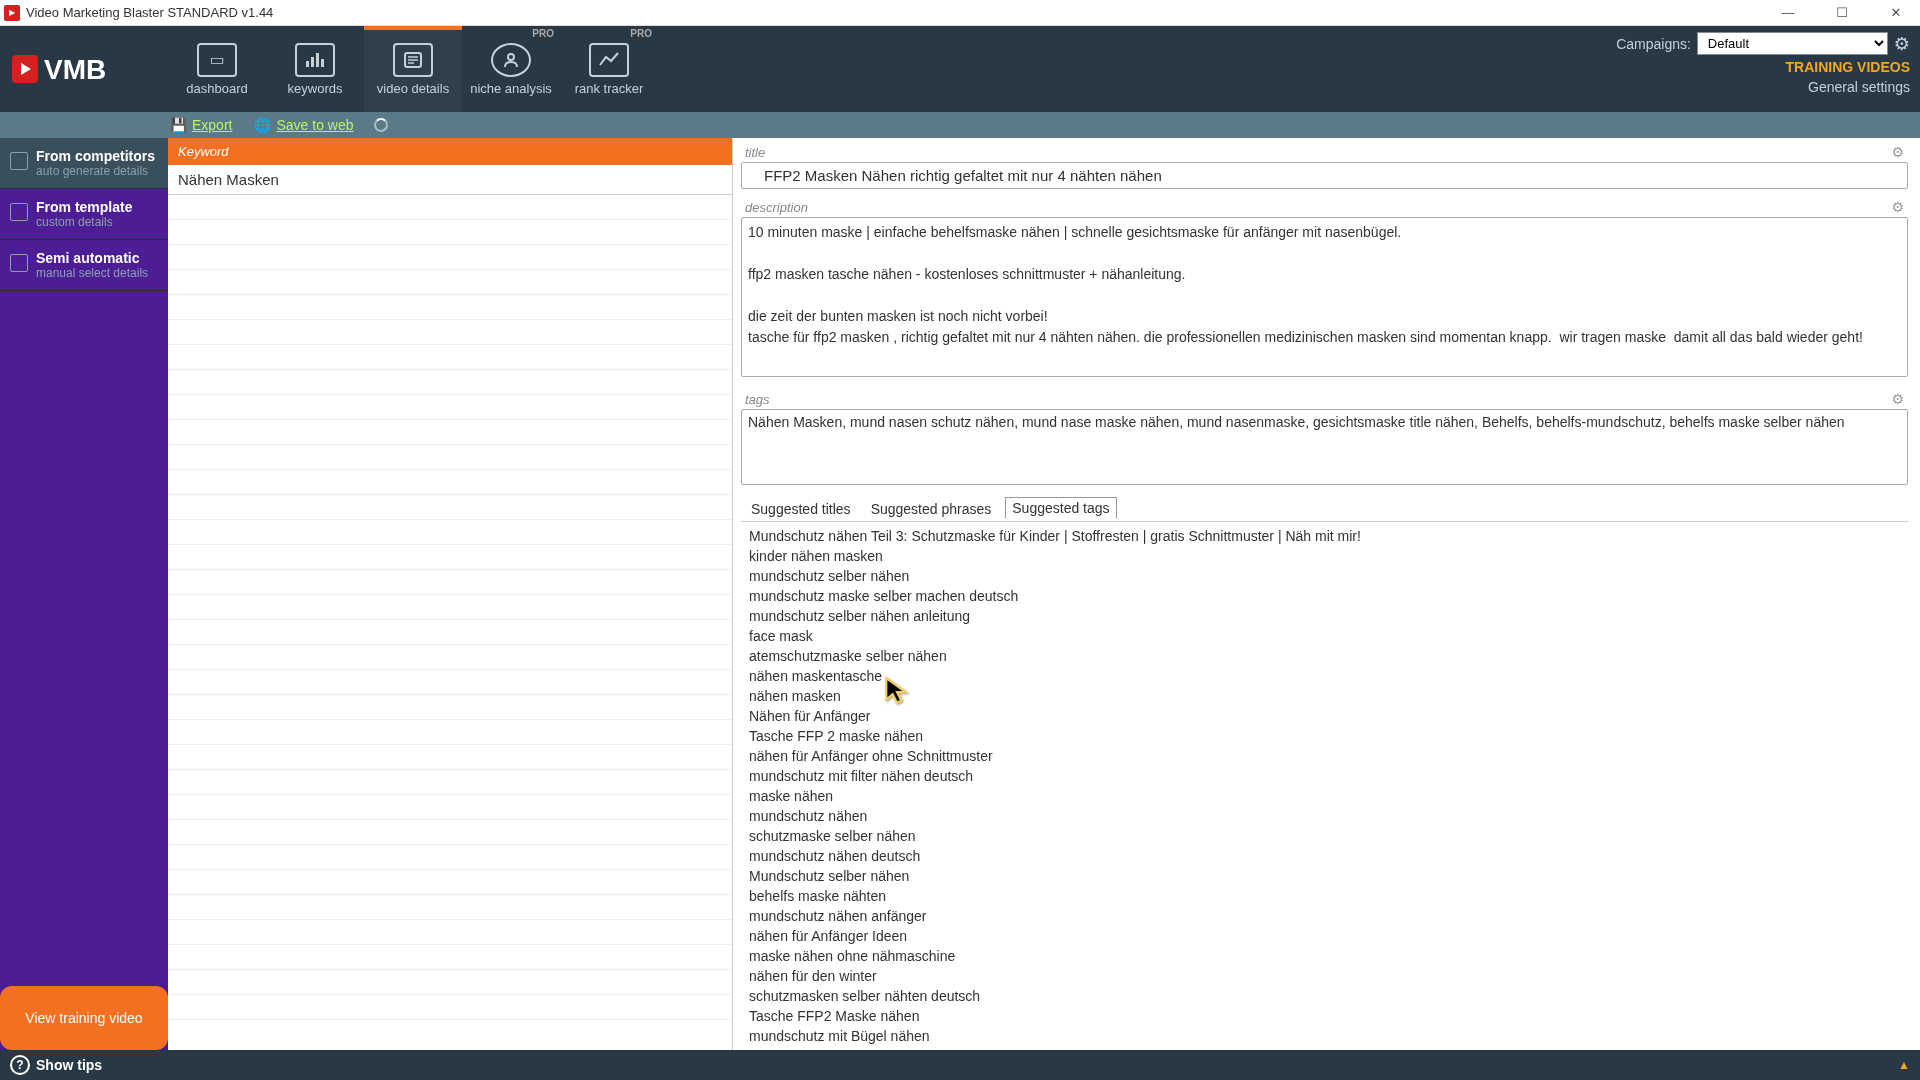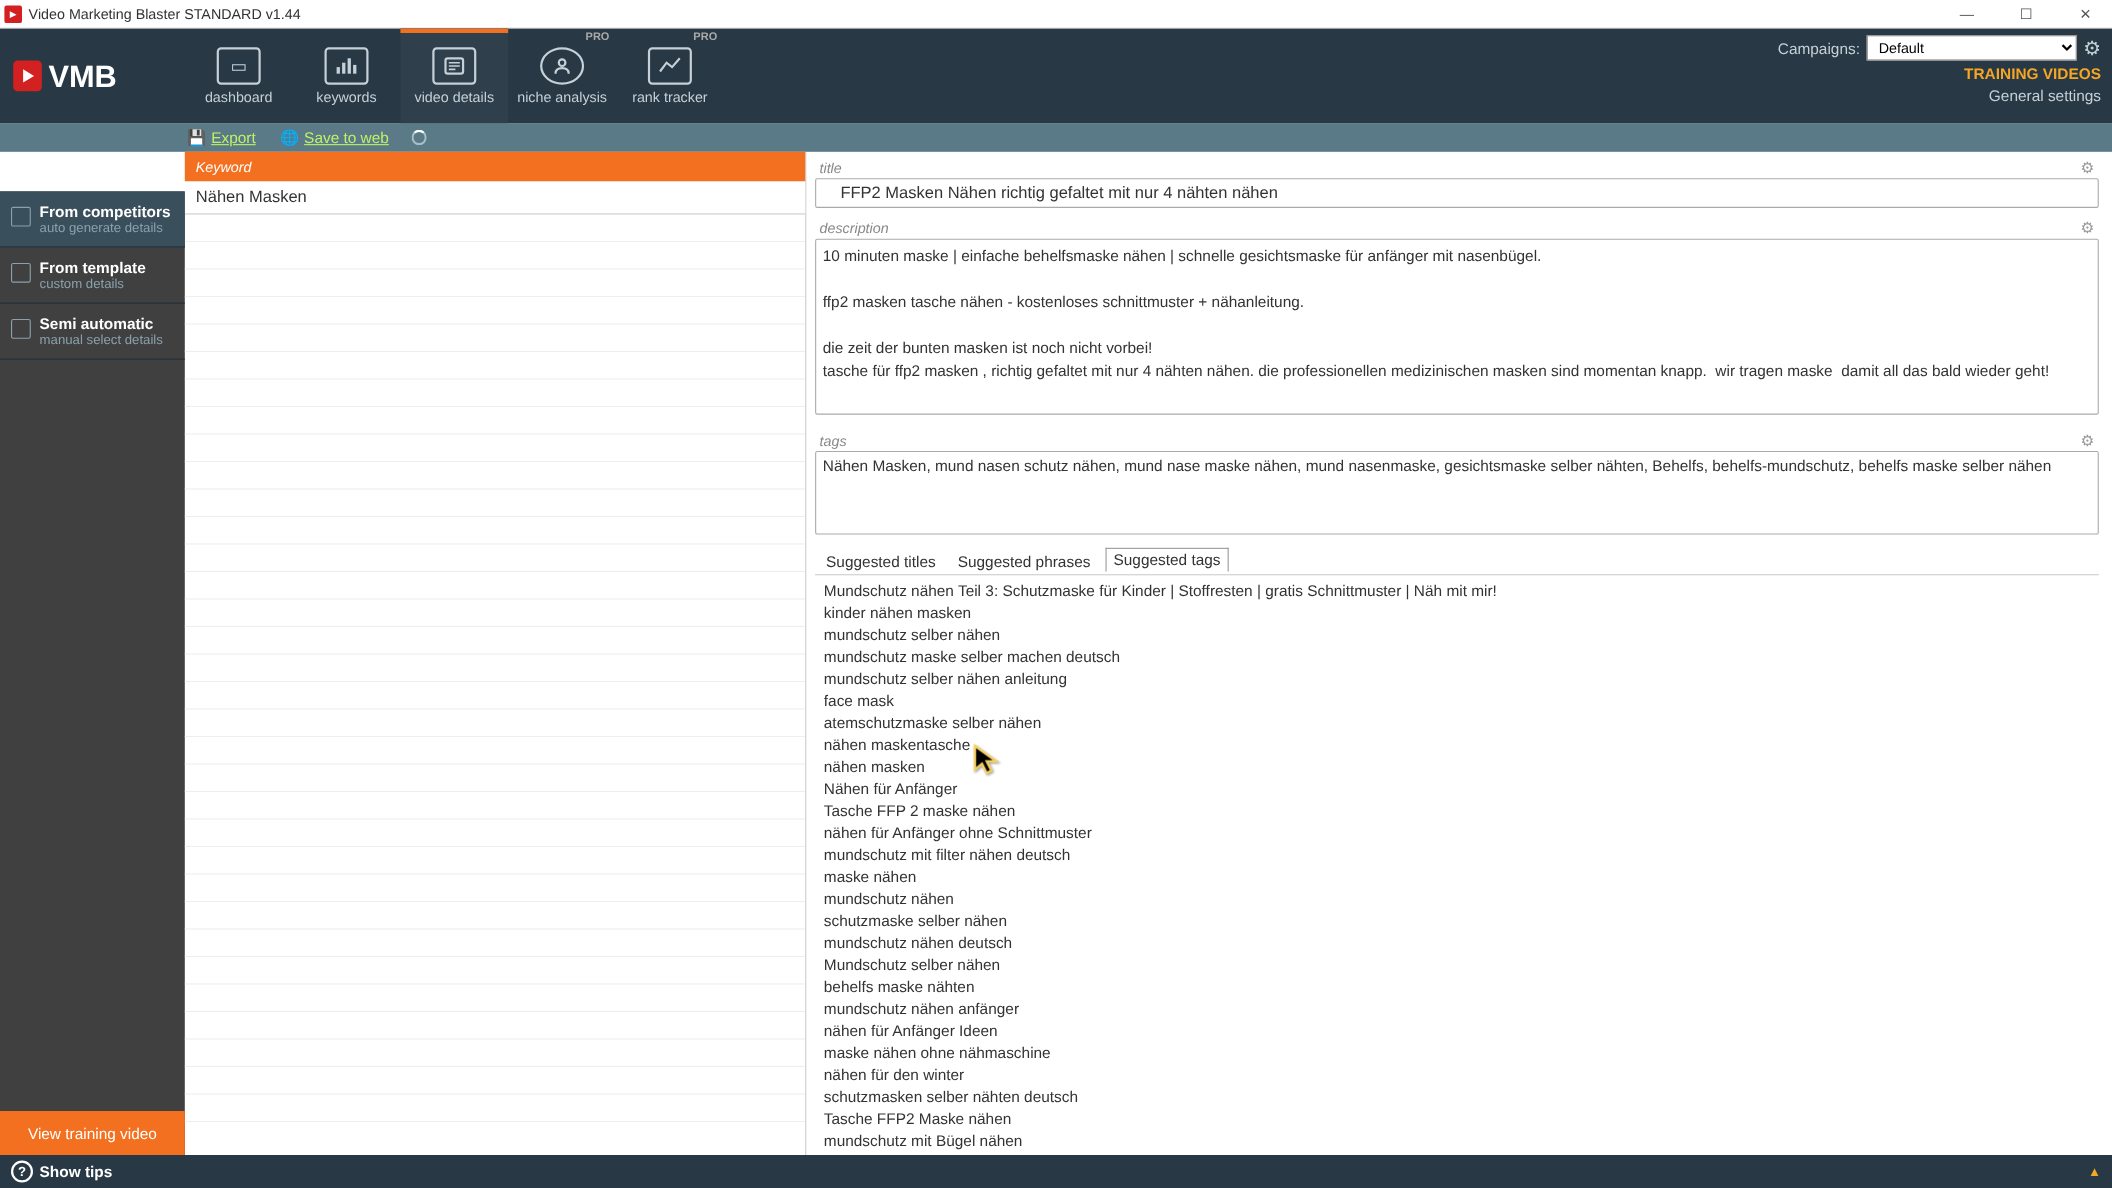--- a/index.html
+++ b/index.html
@@ -41,7 +41,7 @@
 .main { display: flex; height: calc(100% - 26px - 86px - 26px - 30px); }
 
 
-.sidebar { width: 168px; background: #404040; display: flex; flex-direction: column; margin-top: 36px; }
+.sidebar { width: 168px; background: #4c1d95; display: flex; flex-direction: column; }
 .side-item { padding: 10px 10px 10px 36px; position: relative; cursor: pointer; border-bottom: 1px solid #1f2e38; }
 .side-item.active { background: #3a4f5c; }
 .side-item-title { color: #fff; font-size: 14px; font-weight: bold; }

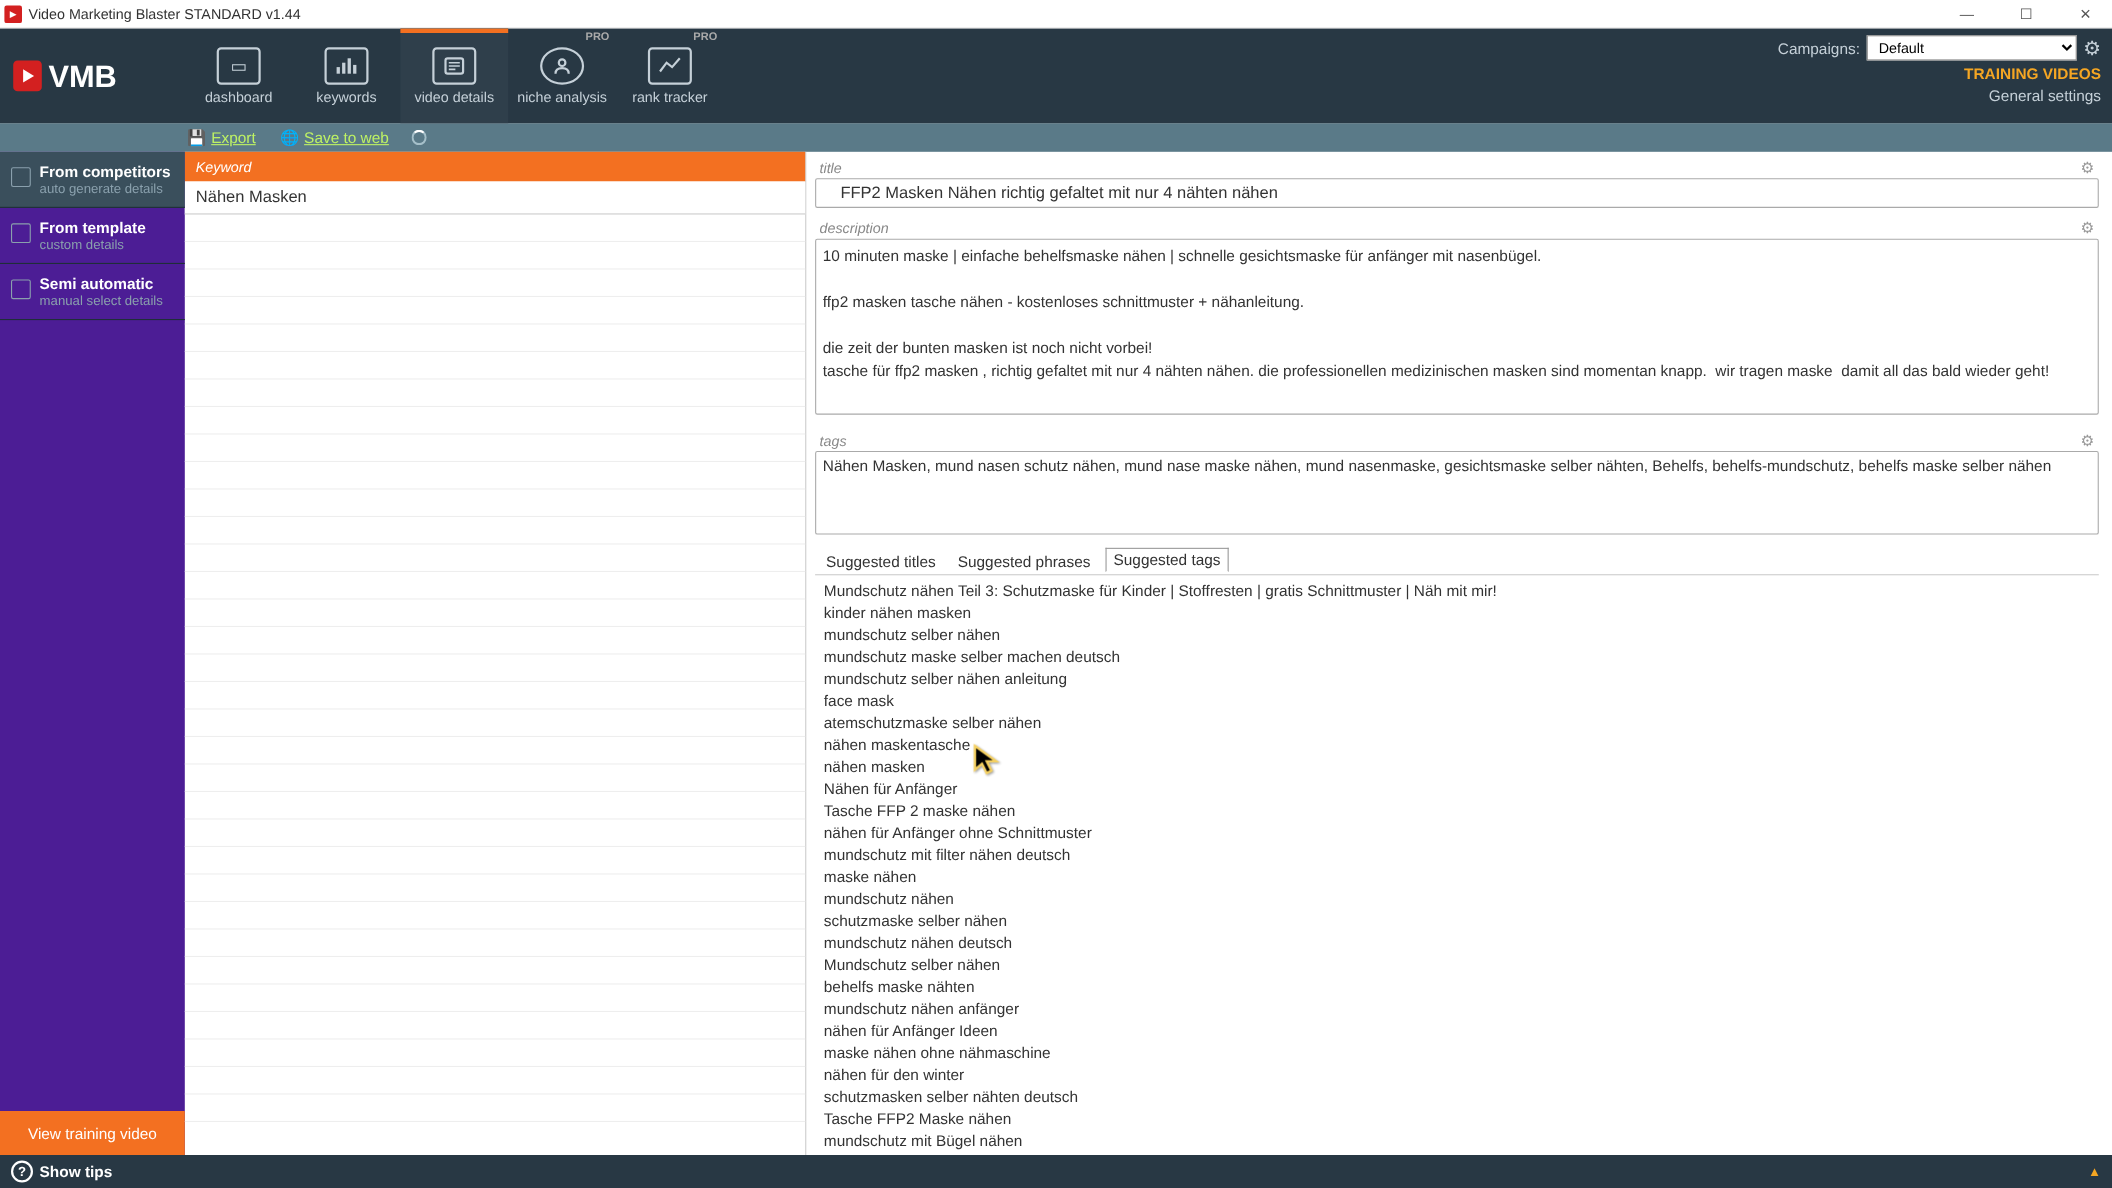--- a/index.html
+++ b/index.html
@@ -267,7 +267,7 @@
         <span class="field-label">tags</span>
         <span class="field-gear">⚙</span>
       </div>
-      <div class="tags-area">Nähen Masken, mund nasen schutz nähen, mund nase maske nähen, mund nasenmaske, gesichtsmaske selber nähten, Behelfs, behelfs-mundschutz, behelfs maske selber nähen</div>
+      <div class="tags-area">Nähen Masken, mund nasen schutz nähen, mund nase maske nähen, mund nasenmaske, gesichtsmaske title nähen, Behelfs, behelfs-mundschutz, behelfs maske selber nähen</div>
     </div>
 
     <div class="sug-tabs">

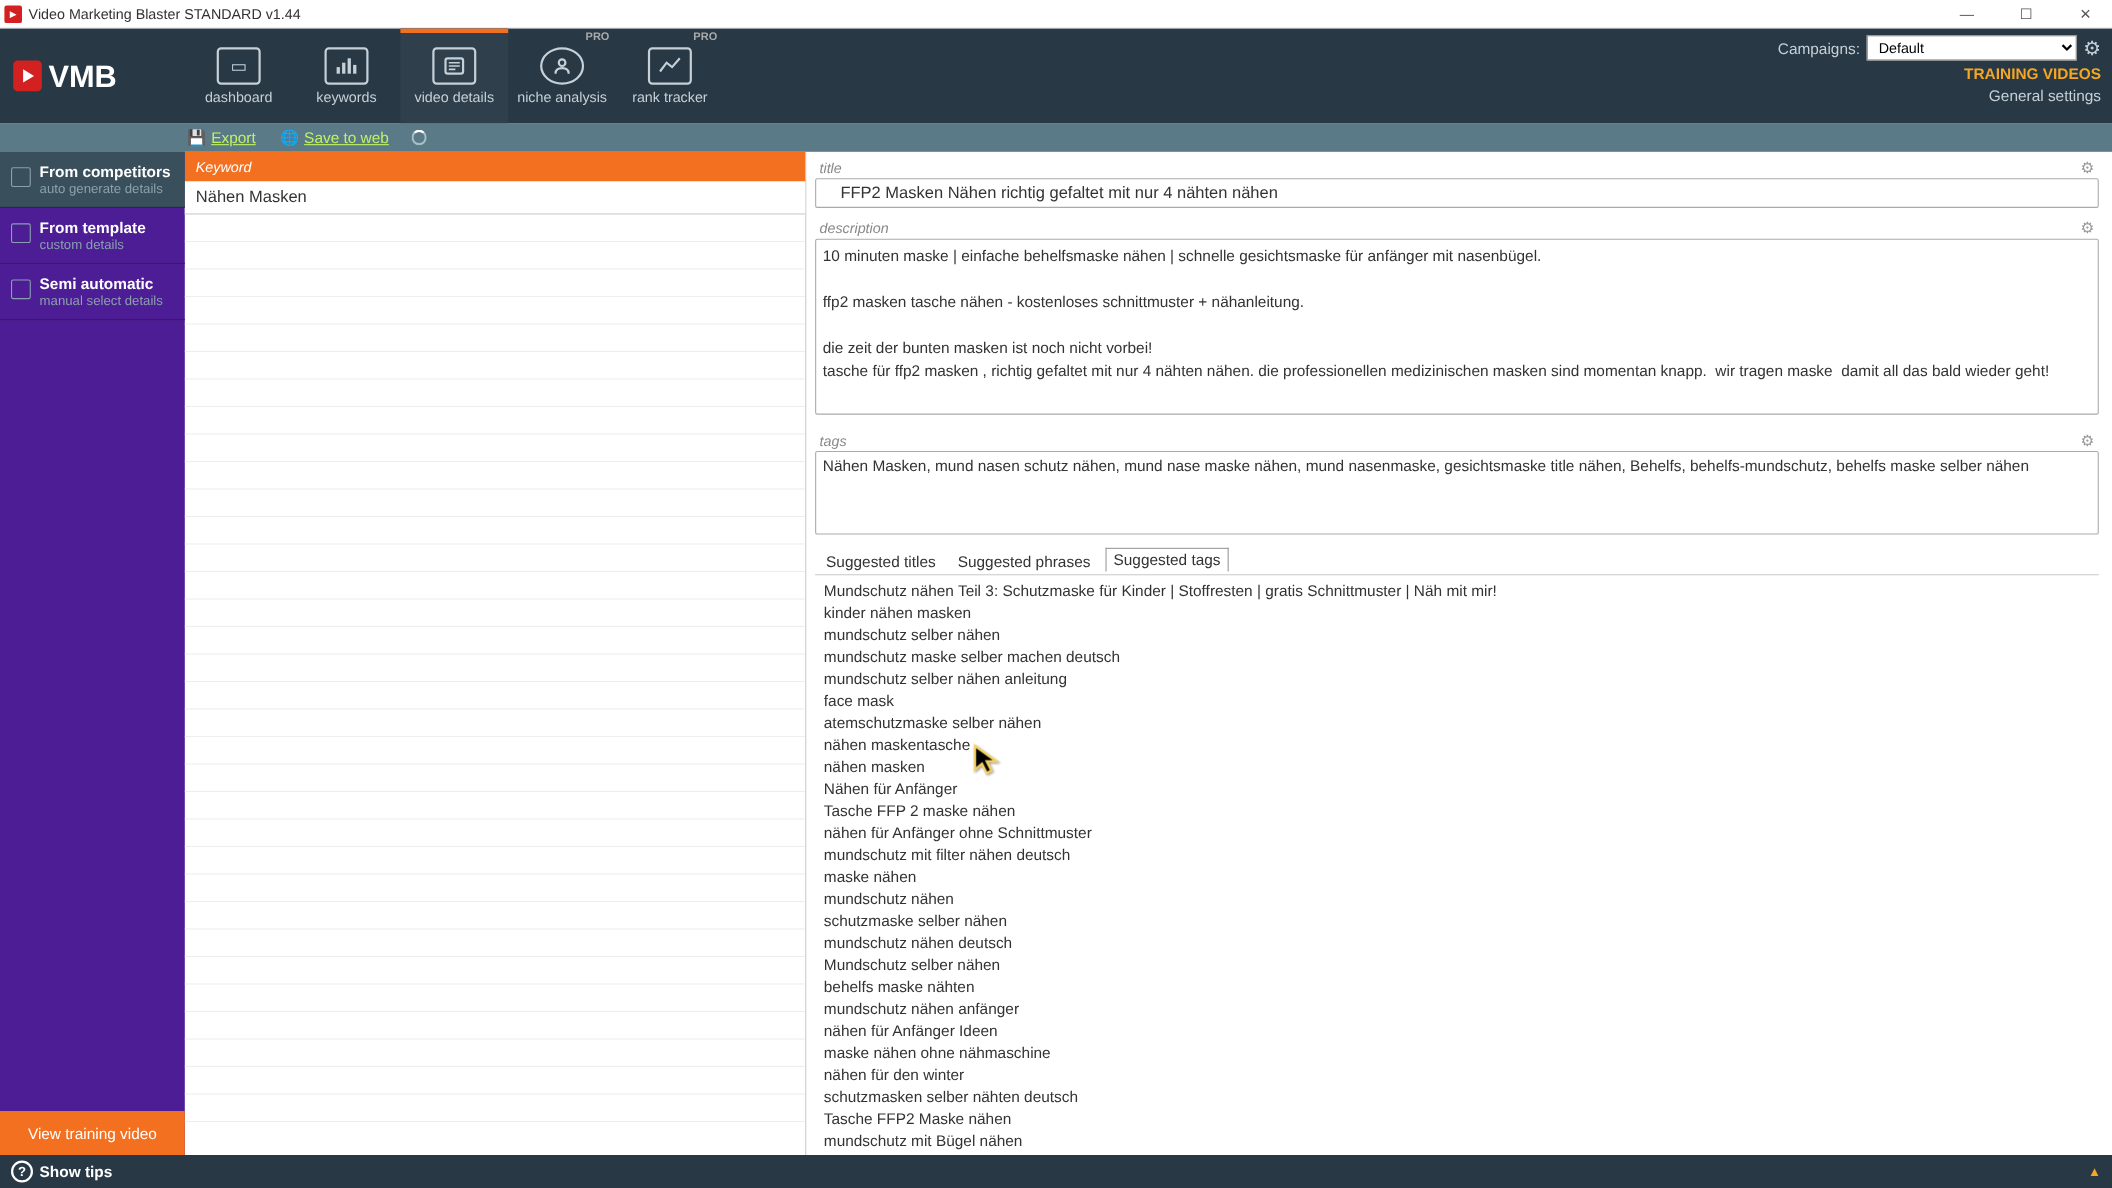--- a/index.html
+++ b/index.html
@@ -48,7 +48,7 @@
 .side-item-sub { color: #8aa0ad; font-size: 12px; }
 .side-item::before { content: ''; position: absolute; left: 10px; top: 14px; width: 16px; height: 16px; border: 1px solid #8aa0ad; border-radius: 2px; }
 .sidebar-spacer { flex: 1; }
-.view-training { background: #f37021; color: #fff; font-size: 14px; padding: 12px; text-align: center; cursor: pointer; }
+.view-training { background: #f37021; color: #fff; font-size: 14px; padding: 24px; text-align: center; cursor: pointer; border-radius: 12px; }
 
 
 .keyword-col { width: 565px; display: flex; flex-direction: column; border-right: 1px solid #ccc; }

